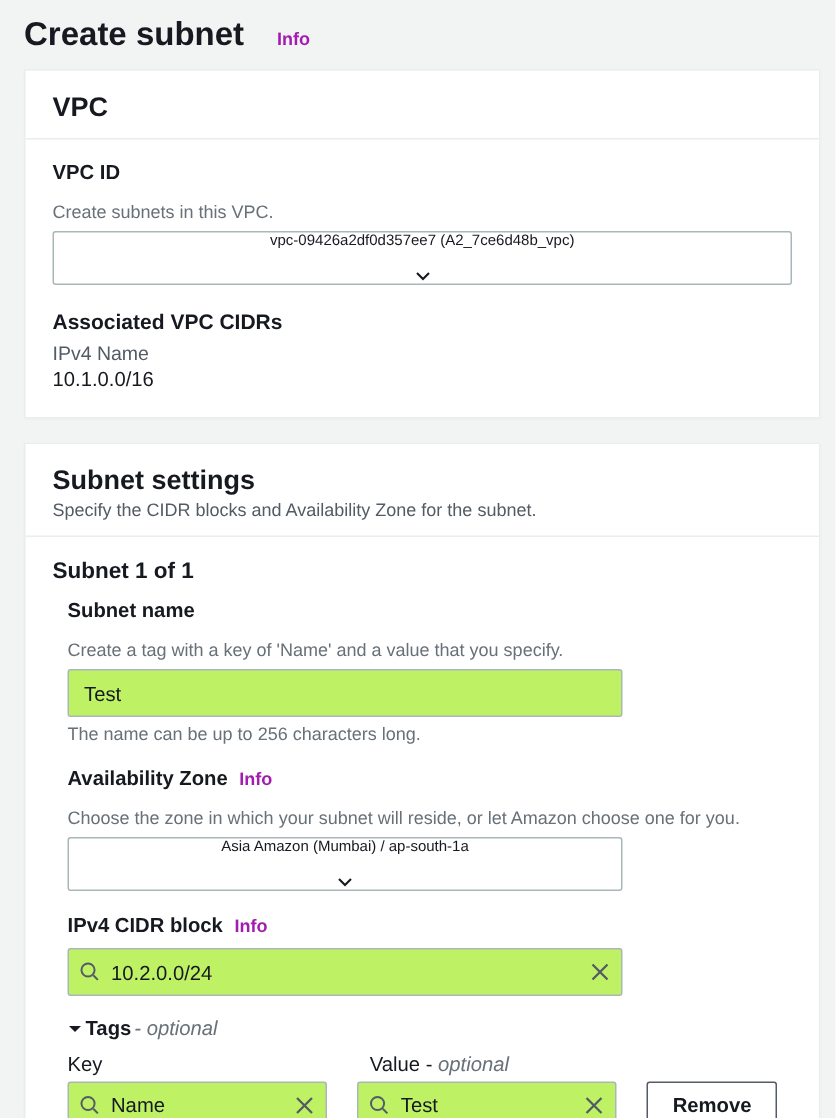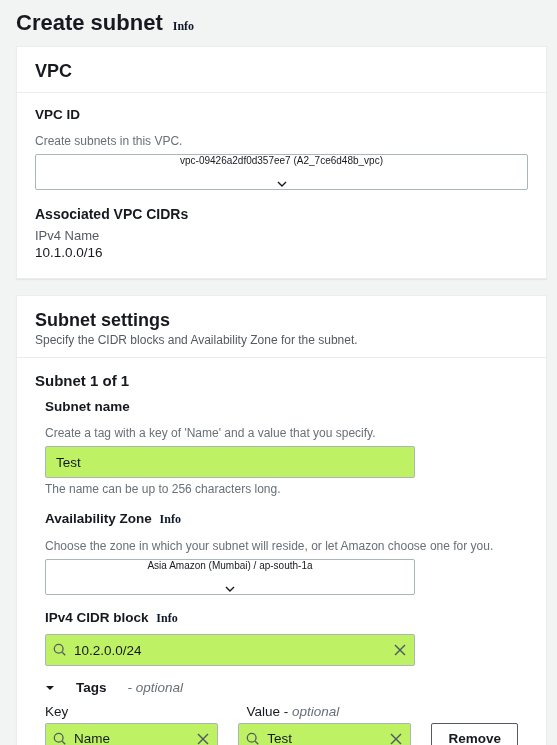--- a/index.html
+++ b/index.html
@@ -12,7 +12,7 @@
     background: #f2f3f3;
     width: 557px;
   }
-  .page-title-row { display: flex; align-items: baseline; gap: 10px; margin-bottom: 10px; }
+  .page-title-row { display: flex; align-items: baseline; gap: 22px; margin-bottom: 10px; }
   h1 { font-size: 22px; font-weight: 600; margin: 0; color: #16191f; }
   .info-link { color: #0f172a; font-size: 12px; font-weight: 600; cursor: pointer; font-family: Liberation Serif, serif; }
   .panel { background: #fff; border: 1px solid #eaeded; box-shadow: 0 1px 1px rgba(0,0,0,0.05); margin-bottom: 16px; }

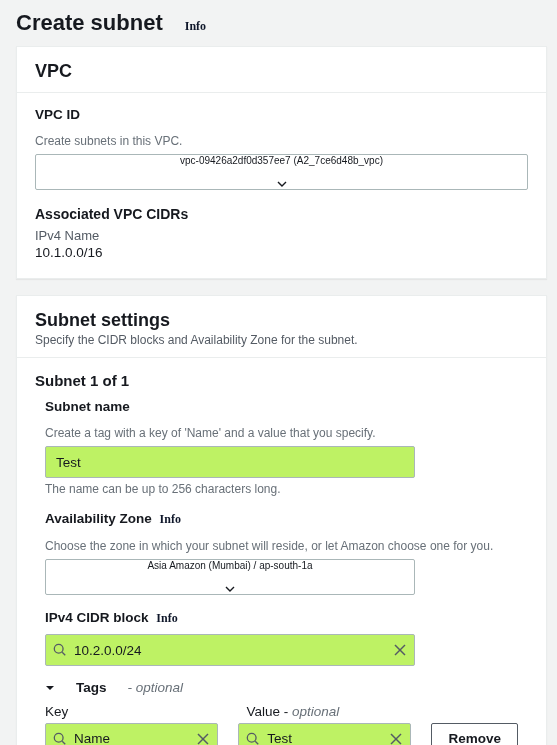--- a/index.html
+++ b/index.html
@@ -14,7 +14,7 @@
   }
   .page-title-row { display: flex; align-items: baseline; gap: 22px; margin-bottom: 10px; }
   h1 { font-size: 22px; font-weight: 600; margin: 0; color: #16191f; }
-  .info-link { color: #0f172a; font-size: 12px; font-weight: 600; cursor: pointer; font-family: Liberation Serif, serif; }
+  .info-link { color: #a21caf; font-size: 12px; font-weight: 600; cursor: pointer; }
   .panel { background: #fff; border: 1px solid #eaeded; box-shadow: 0 1px 1px rgba(0,0,0,0.05); margin-bottom: 16px; }
   .panel-header { padding: 14px 18px 10px; border-bottom: 1px solid #eaeded; }
   .panel-header h2 { margin: 0; font-size: 18px; font-weight: 700; }

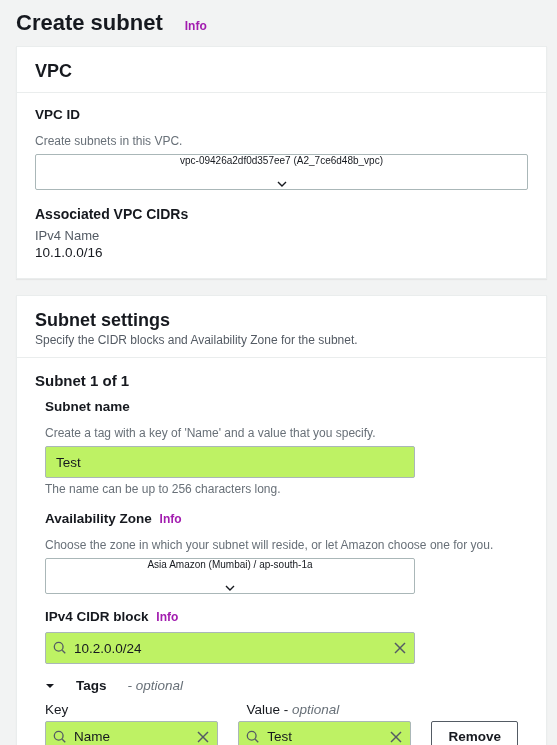--- a/index.html
+++ b/index.html
@@ -43,7 +43,7 @@
   .input-with-icon .clear-icon { position: absolute; right: 8px; top: 50%; transform: translateY(-50%); color: #545b64; width: 14px; height: 14px; cursor: pointer; }
   .input-with-icon input { padding-left: 28px; padding-right: 28px; }
   .narrow { max-width: 370px; }
-  .tags-toggle { display: inline-flex; align-items: center; gap: 21px; margin-top: 14px; font-size: 13.5px; cursor: pointer; }
+  .tags-toggle { display: inline-flex; align-items: center; gap: 2px; margin-top: 14px; font-size: 13.5px; cursor: pointer; }
   .tags-toggle .optional { font-style: italic; color: #687078; font-weight: 400; }
   .tags-row { display: flex; gap: 20px; margin-top: 8px; }
   .tags-col { flex: 1; max-width: 188px; }

